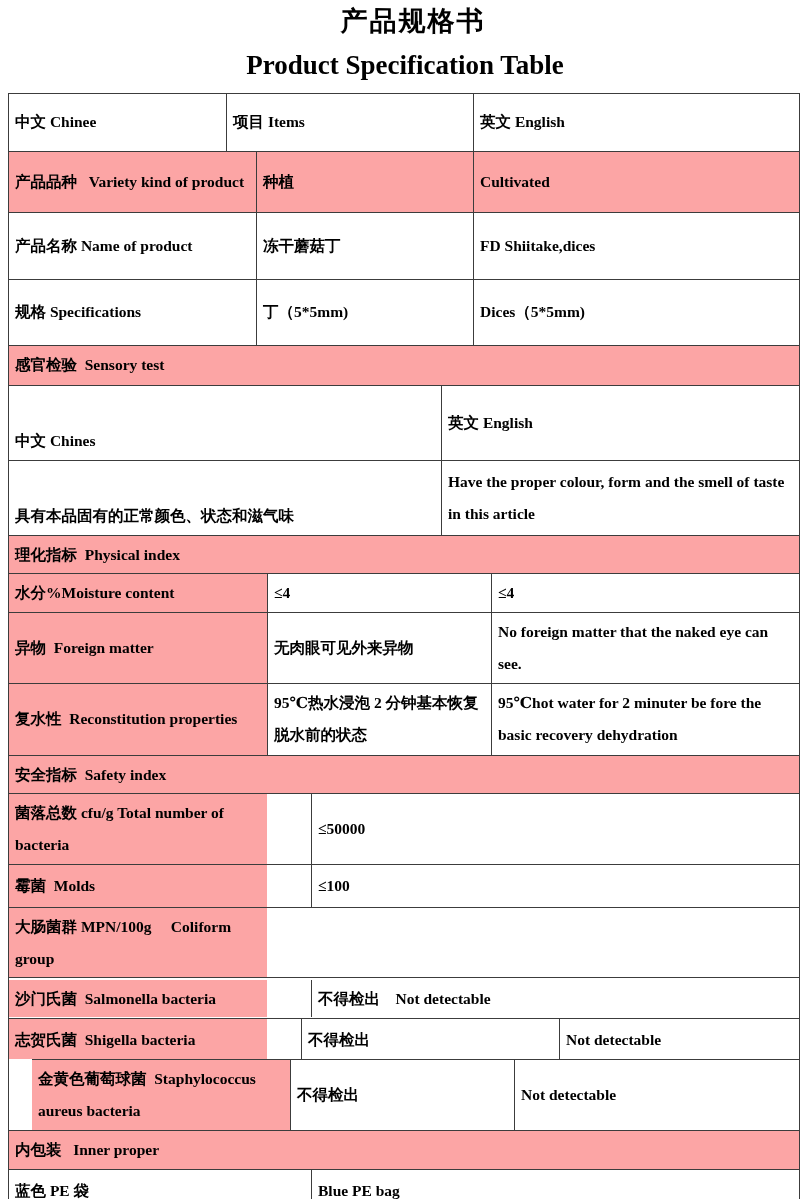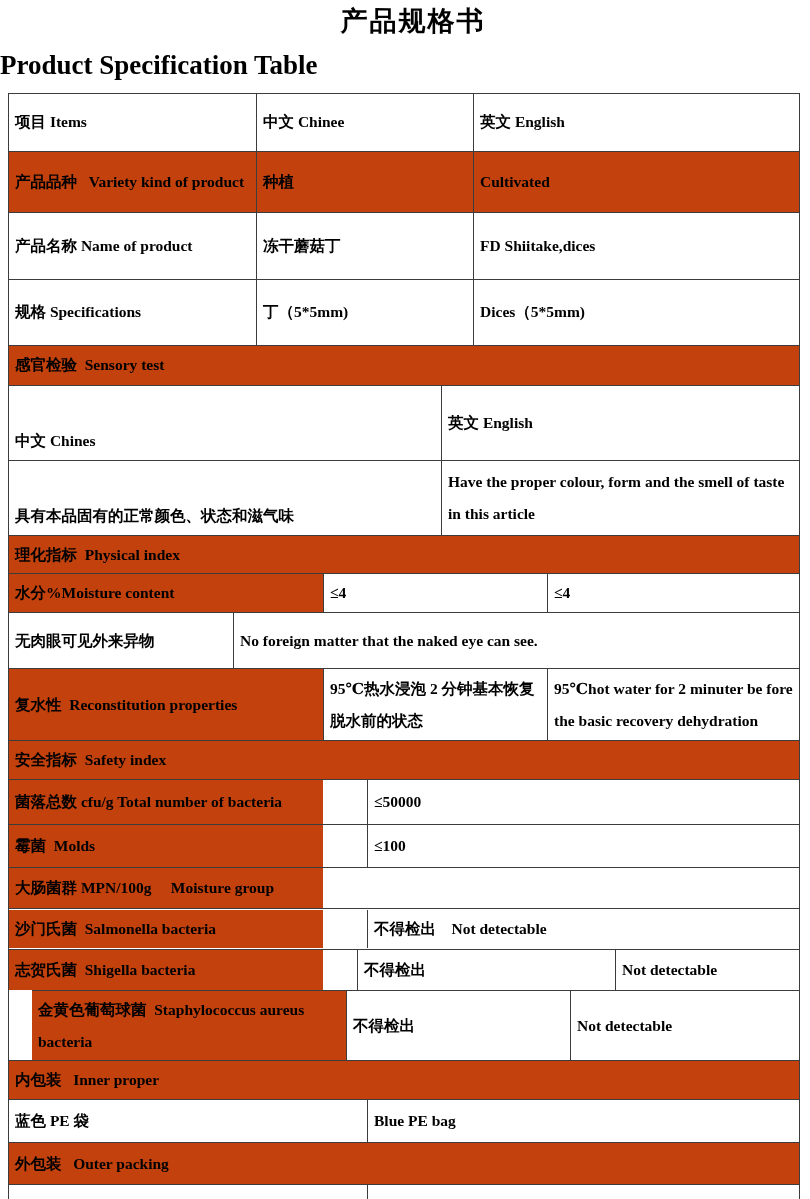--- a/index.html
+++ b/index.html
@@ -14,7 +14,7 @@
     font-size:27px;line-height:1.15;letter-spacing:2px;
   }
   .page-subtitle{
-    margin:14px 0 12px 0;
+    margin:14px 0 12px 0;text-align:center;
     font-size:27px;line-height:1.1;
   }
   .tbl{

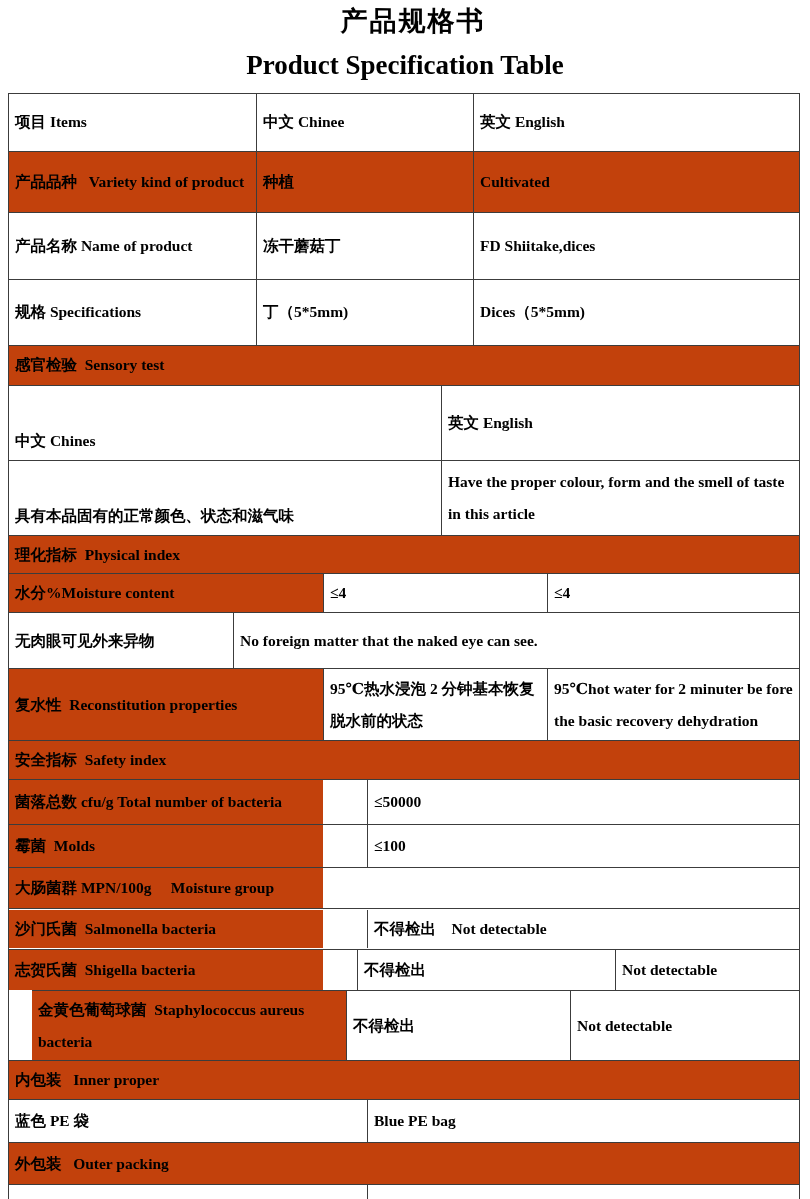--- a/index.html
+++ b/index.html
@@ -56,8 +56,8 @@
 <div class="tbl">
 
   <div class="row hA1">
+    <div class="c a2">中文 Chinee</div>
     <div class="c a1">项目 Items</div>
-    <div class="c a2">中文 Chinee</div>
     <div class="c a3">英文 English</div>
   </div>
   <div class="row hA2">

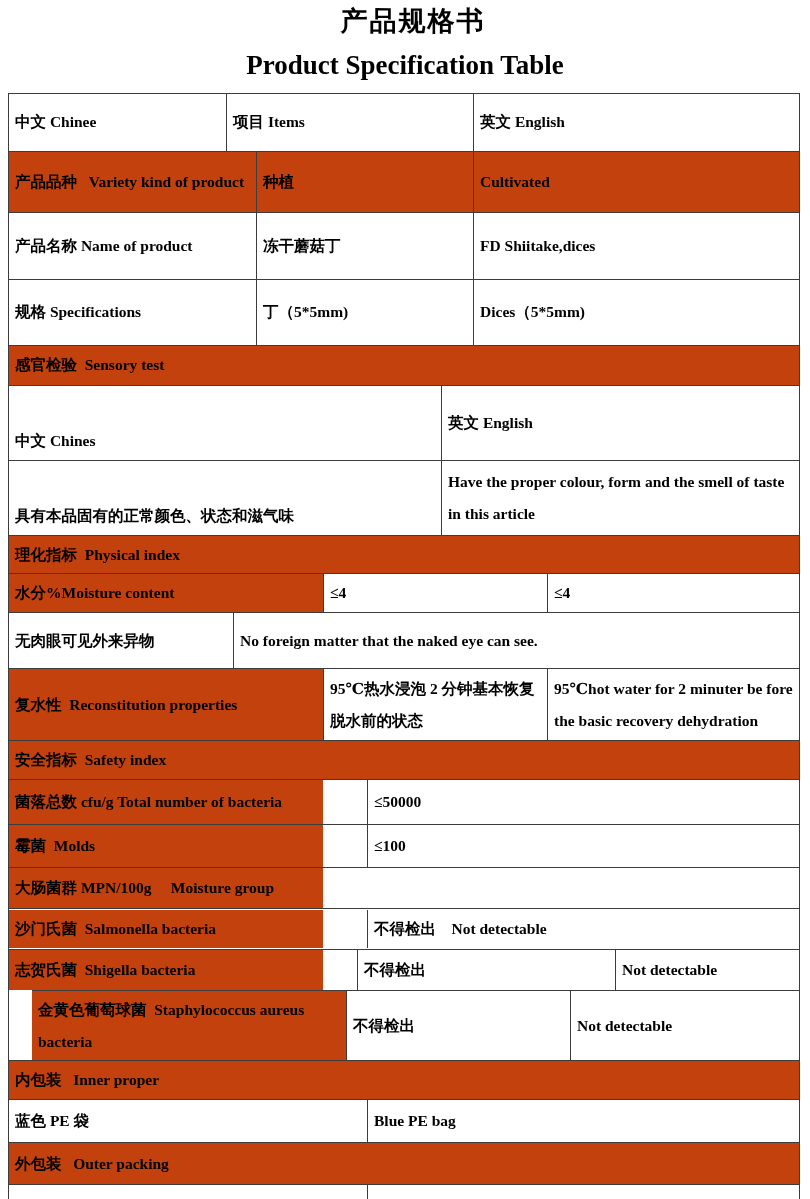--- a/index.html
+++ b/index.html
@@ -31,7 +31,7 @@
     white-space:pre-wrap;word-break:break-word;
   }
   .c + .c{border-left:1px solid #3c3c3c;}
-  .gray{background:#c2410c;}
+  .gray{background:#fca5a5;}
   
   .a1{width:247px;} .a2{width:217px;} .a3{flex:1;}
   

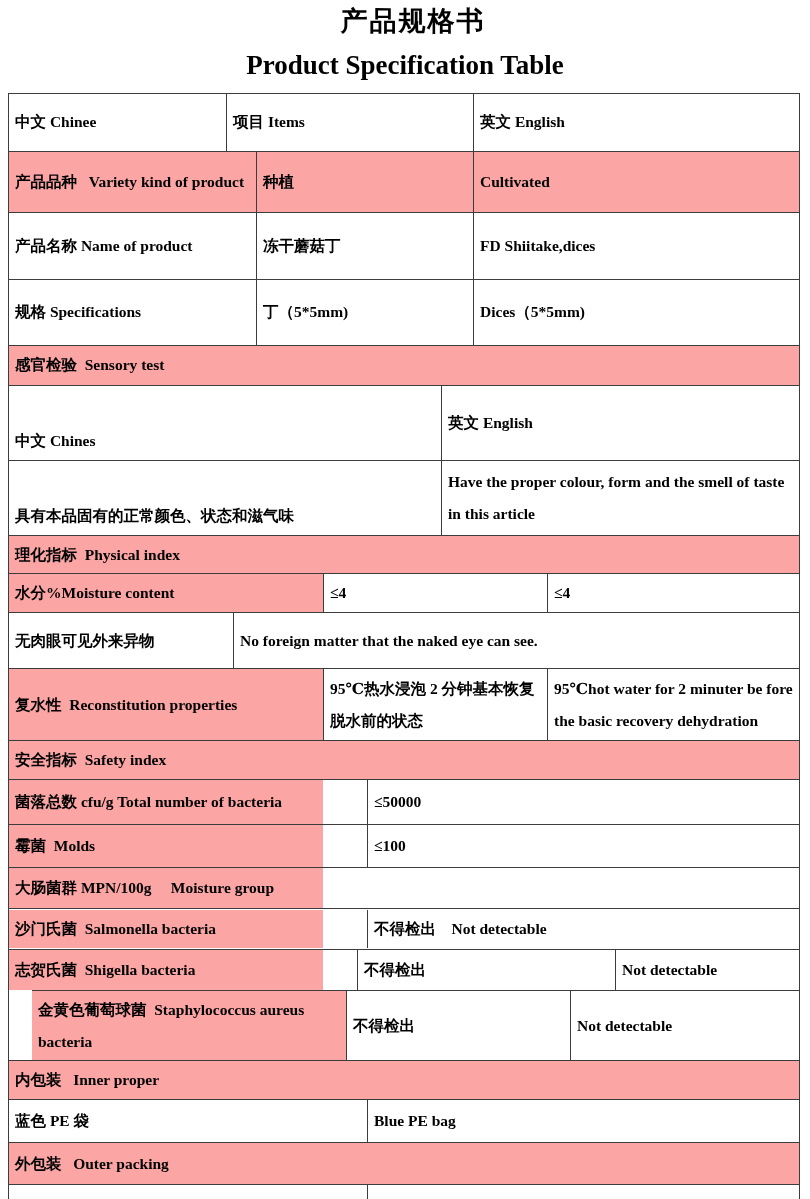--- a/index.html
+++ b/index.html
@@ -37,7 +37,7 @@
   
   .b1{width:432px;margin-top:36px;} .b2{flex:1;}
   
-  .c1{width:314px;} .c2{width:224px;} .c3{flex:1;} .cwide{flex:1;margin-left:44px;}
+  .c1{width:258px;} .c2{width:224px;} .c3{flex:1;} .cwide{flex:1;margin-left:44px;}
   .full{width:100%;}
   
   .hA1{min-height:57px;} .hA2{min-height:60px;} .hA3{min-height:66px;} .hA4{min-height:65px;}

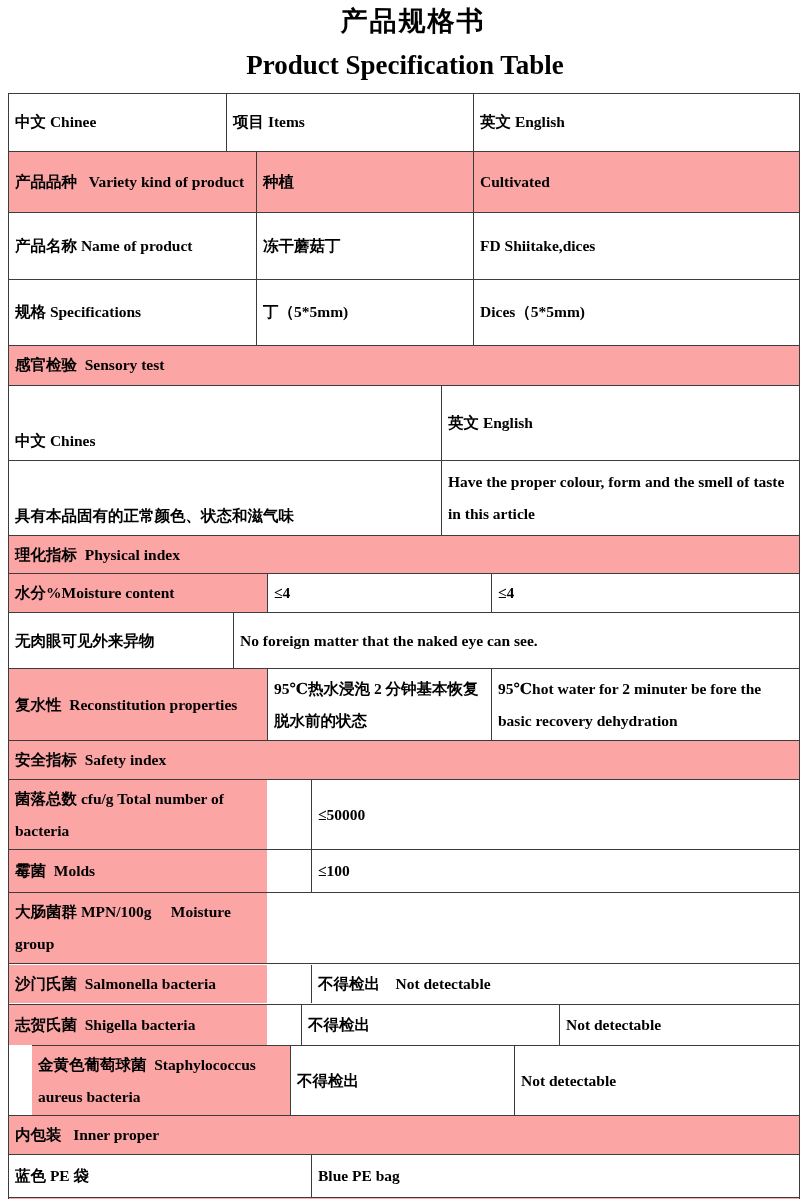--- a/index.html
+++ b/index.html
@@ -97,6 +97,7 @@
     <div class="c c3">≤4</div>
   </div>
   <div class="row hC2">
+    <div class="c c1 gray">异物  Foreign matter</div>
     <div class="c c2">无肉眼可见外来异物</div>
     <div class="c c3">No foreign matter that the naked eye can see.</div>
   </div>

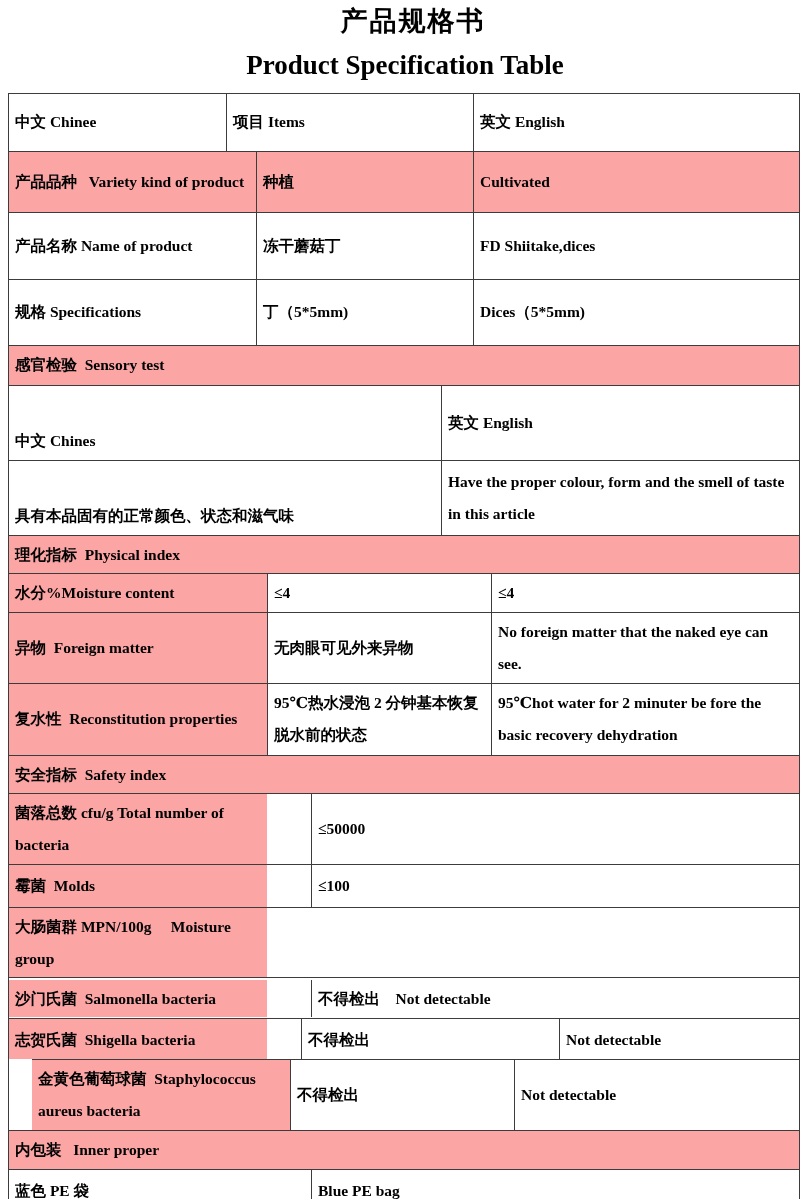--- a/index.html
+++ b/index.html
@@ -119,7 +119,7 @@
     <div class="c cwide">≤100</div>
   </div>
   <div class="row hD3">
-    <div class="c c1 gray">大肠菌群 MPN/100g     Moisture group</div>
+    <div class="c c1 gray">大肠菌群 MPN/100g     Coliform group</div>
   </div>
   <div class="row hD4">
     <div class="c c1 gray">沙门氏菌  Salmonella bacteria</div>

